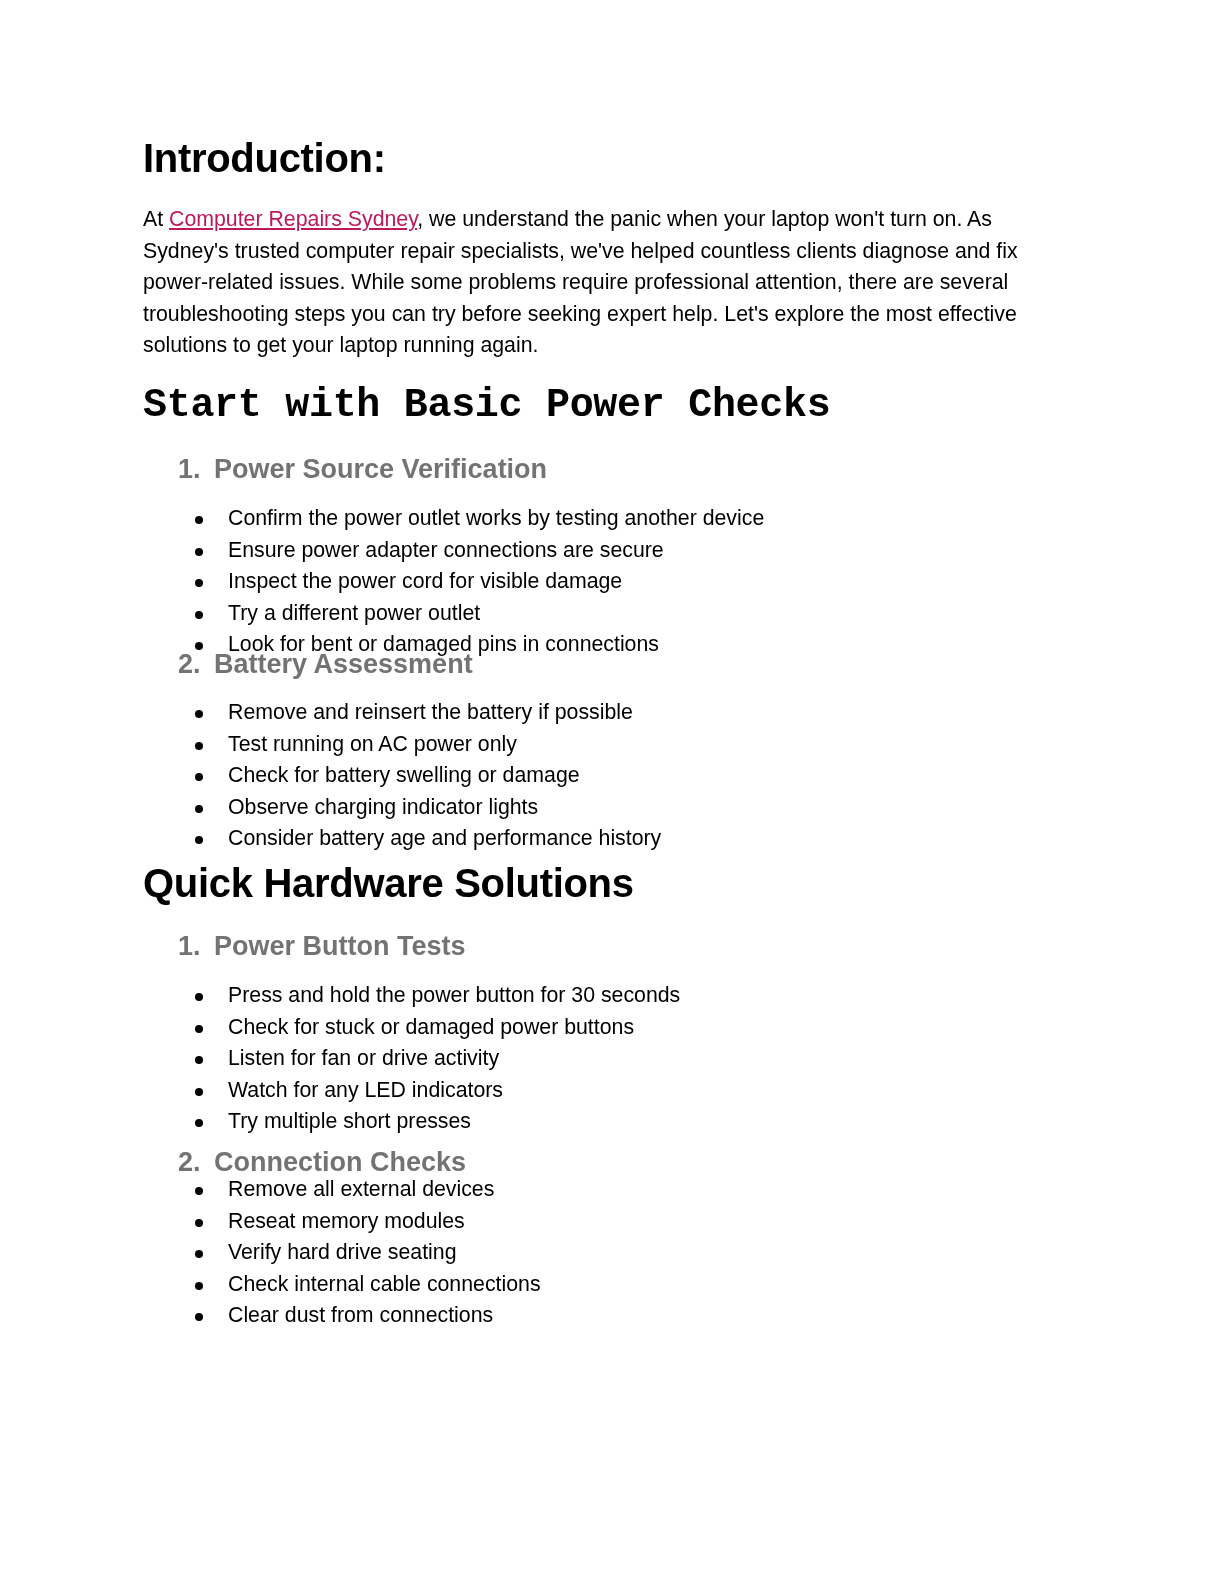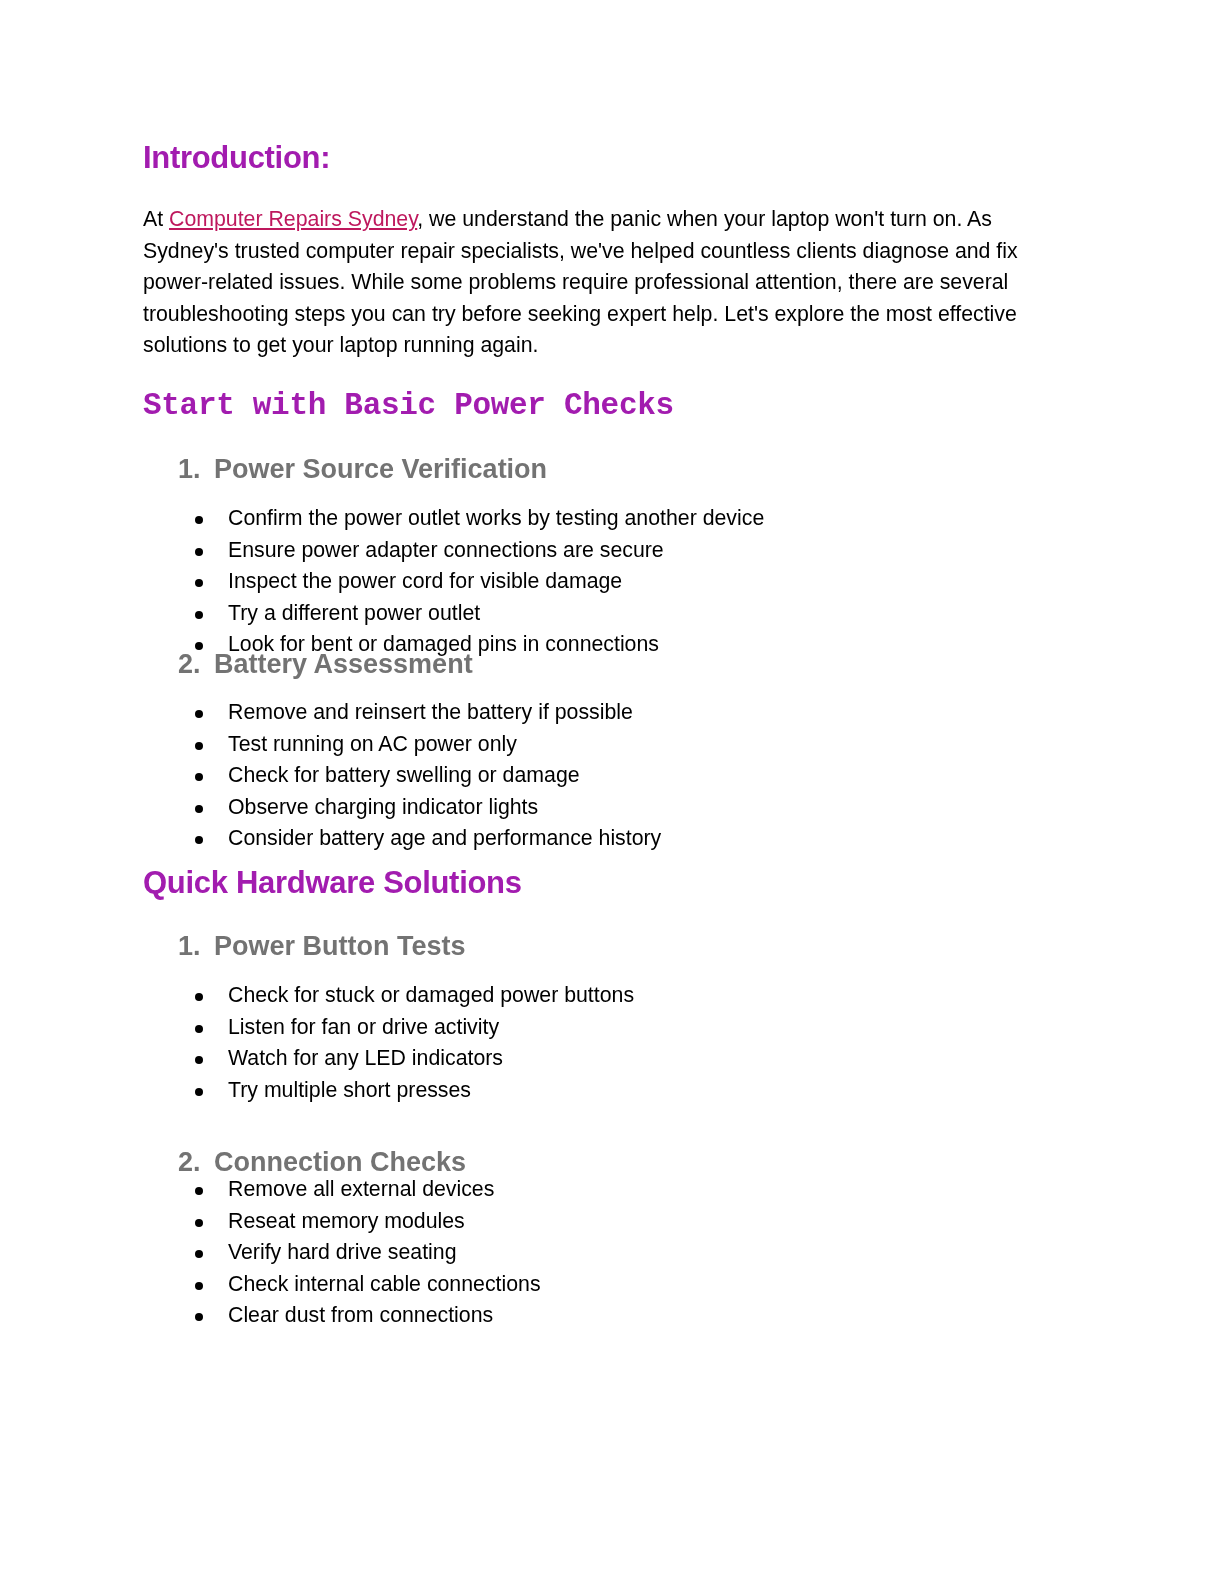--- a/index.html
+++ b/index.html
@@ -25,9 +25,9 @@
       left: 0;
       font-family: "Liberation Sans", sans-serif;
       font-weight: bold;
-      font-size: 31px;
+      font-size: 40px;
       line-height: 36px;
-      color: #a21caf;
+      color: #000000;
       margin: 0;
       letter-spacing: -0.3px;
     }

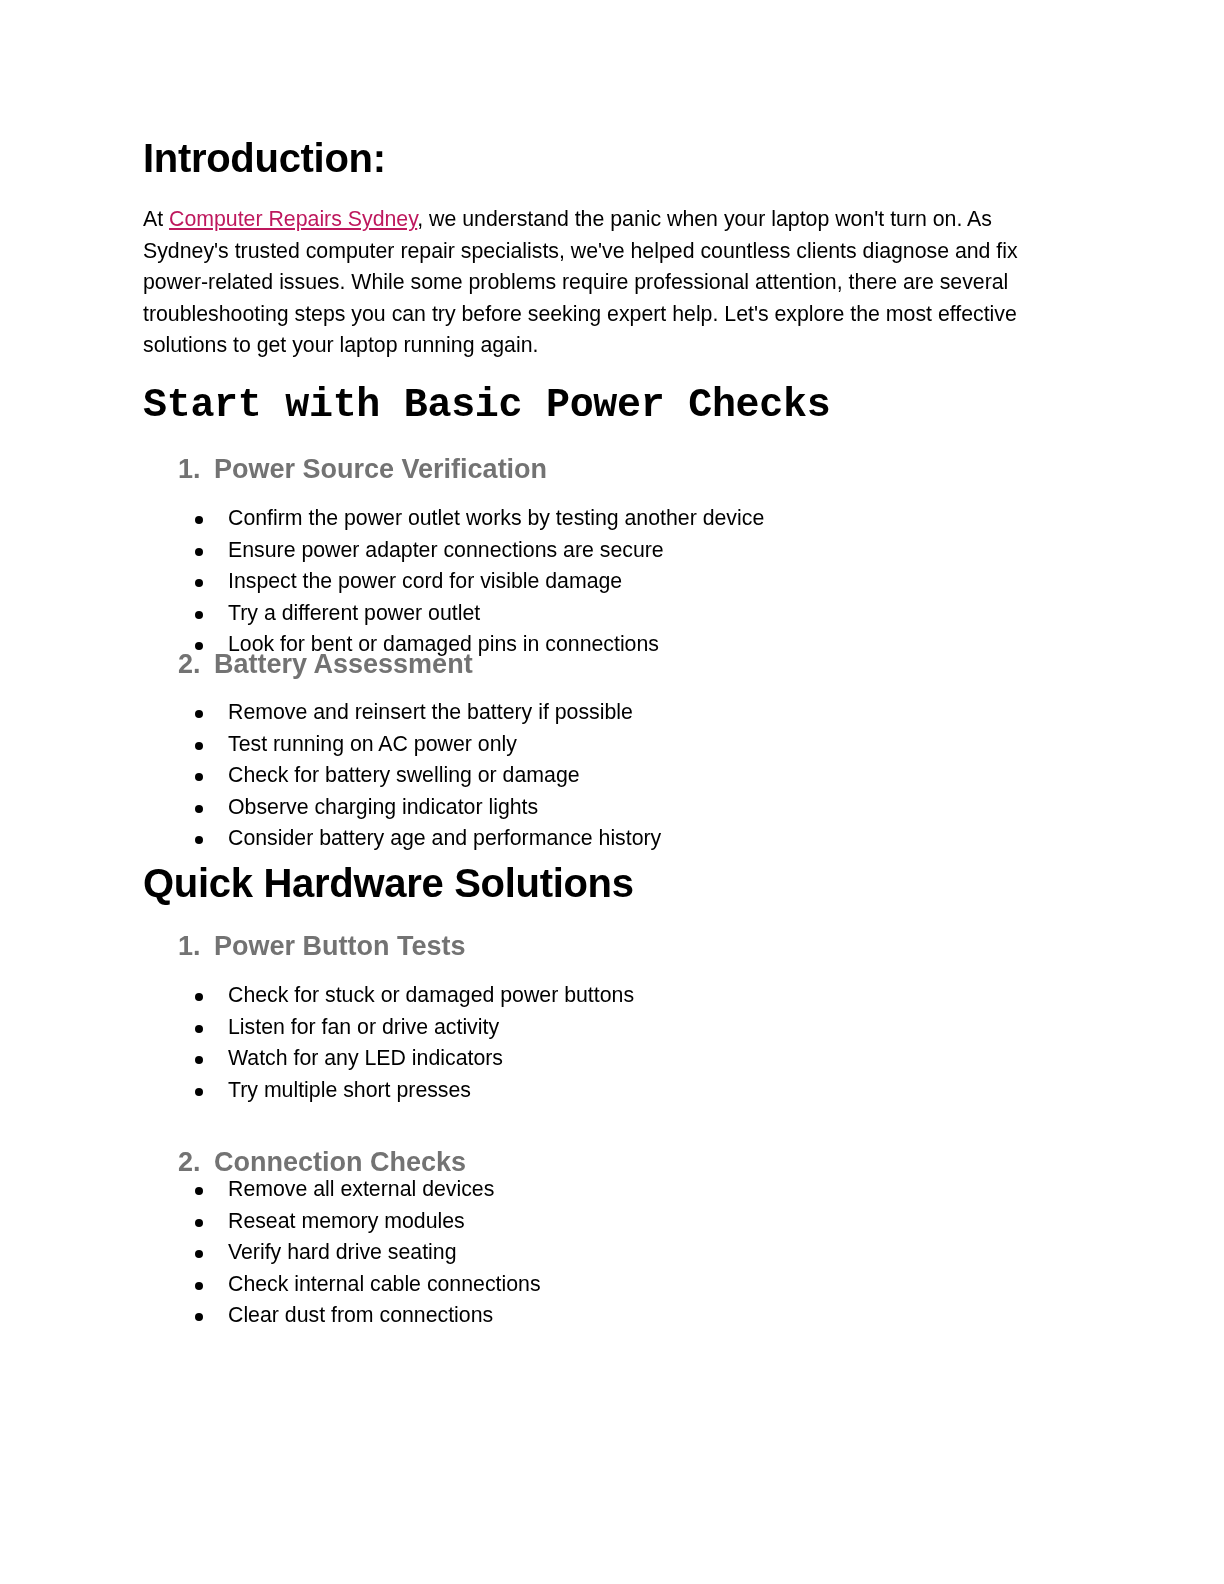--- a/index.html
+++ b/index.html
@@ -118,6 +118,7 @@
 
   <h3 class="h3" style="top:930px;"><span class="num">1.</span><span>Power Button Tests</span></h3>
   <ul class="bullets" style="top:966px;">
+    <li><span class="dot"></span><span>Press and hold the power button for 30 seconds</span></li>
     <li><span class="dot"></span><span>Check for stuck or damaged power buttons</span></li>
     <li><span class="dot"></span><span>Listen for fan or drive activity</span></li>
     <li><span class="dot"></span><span>Watch for any LED indicators</span></li>

